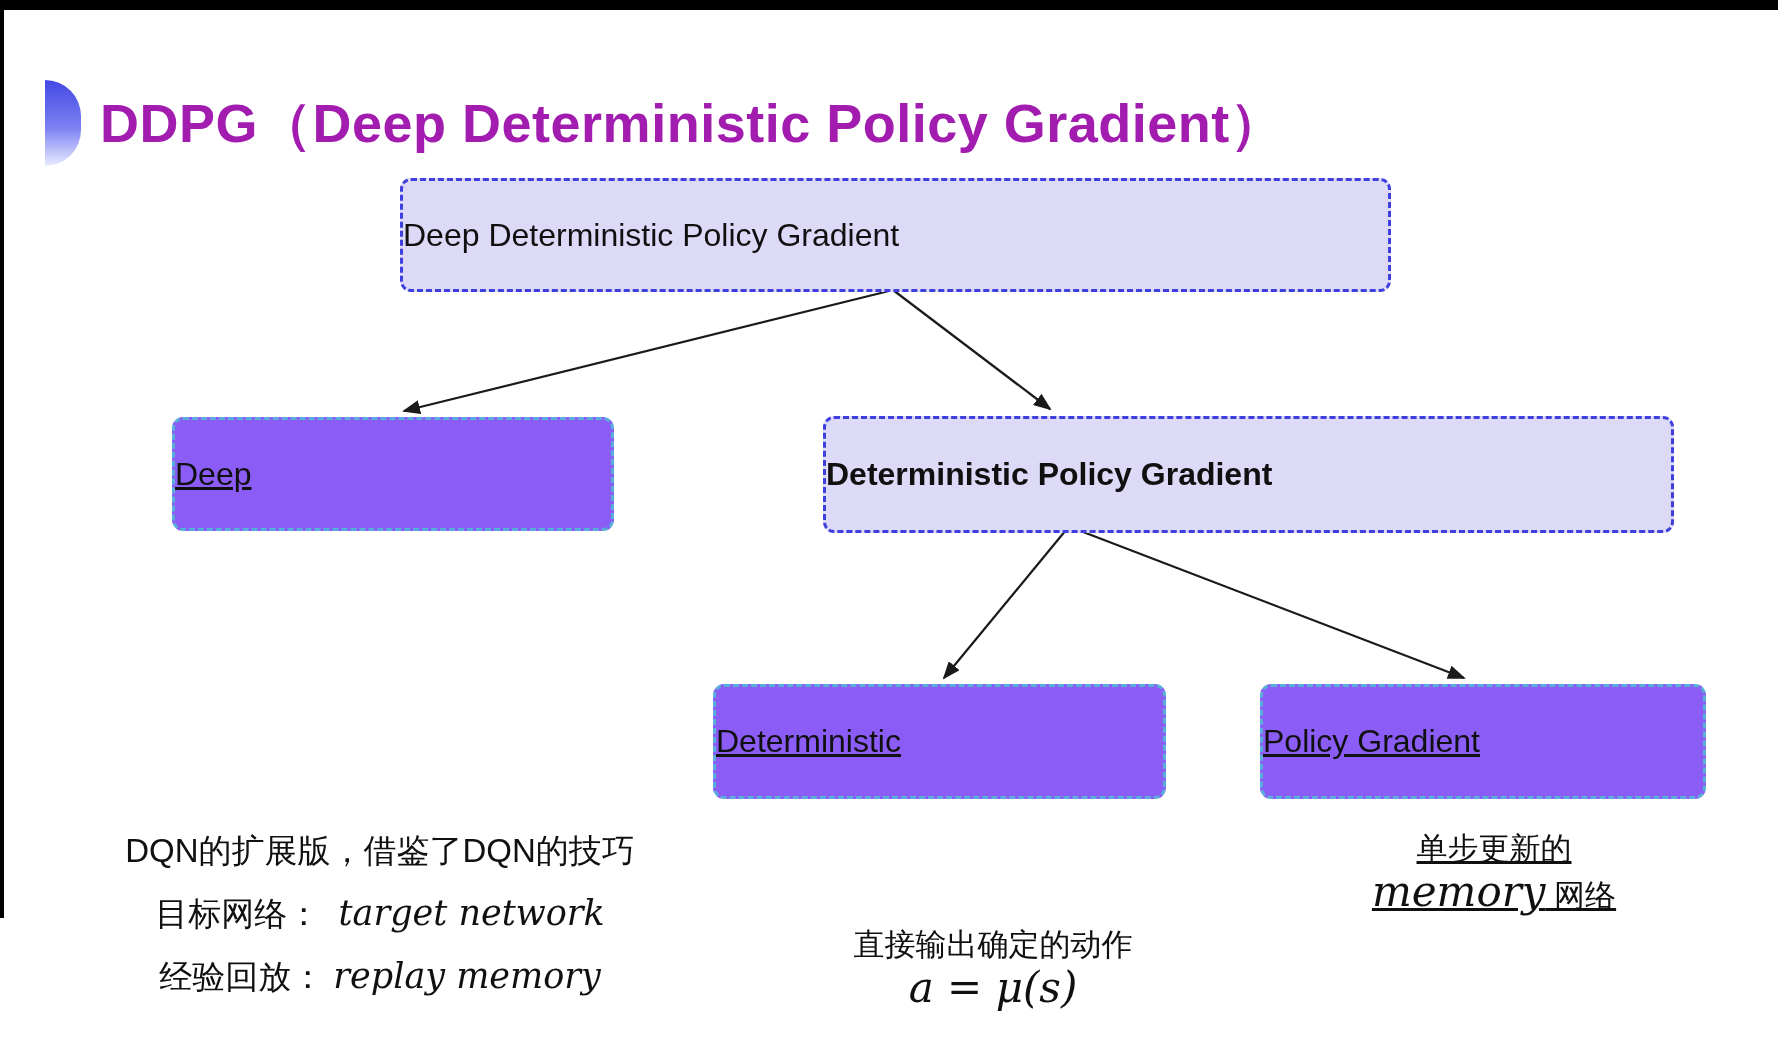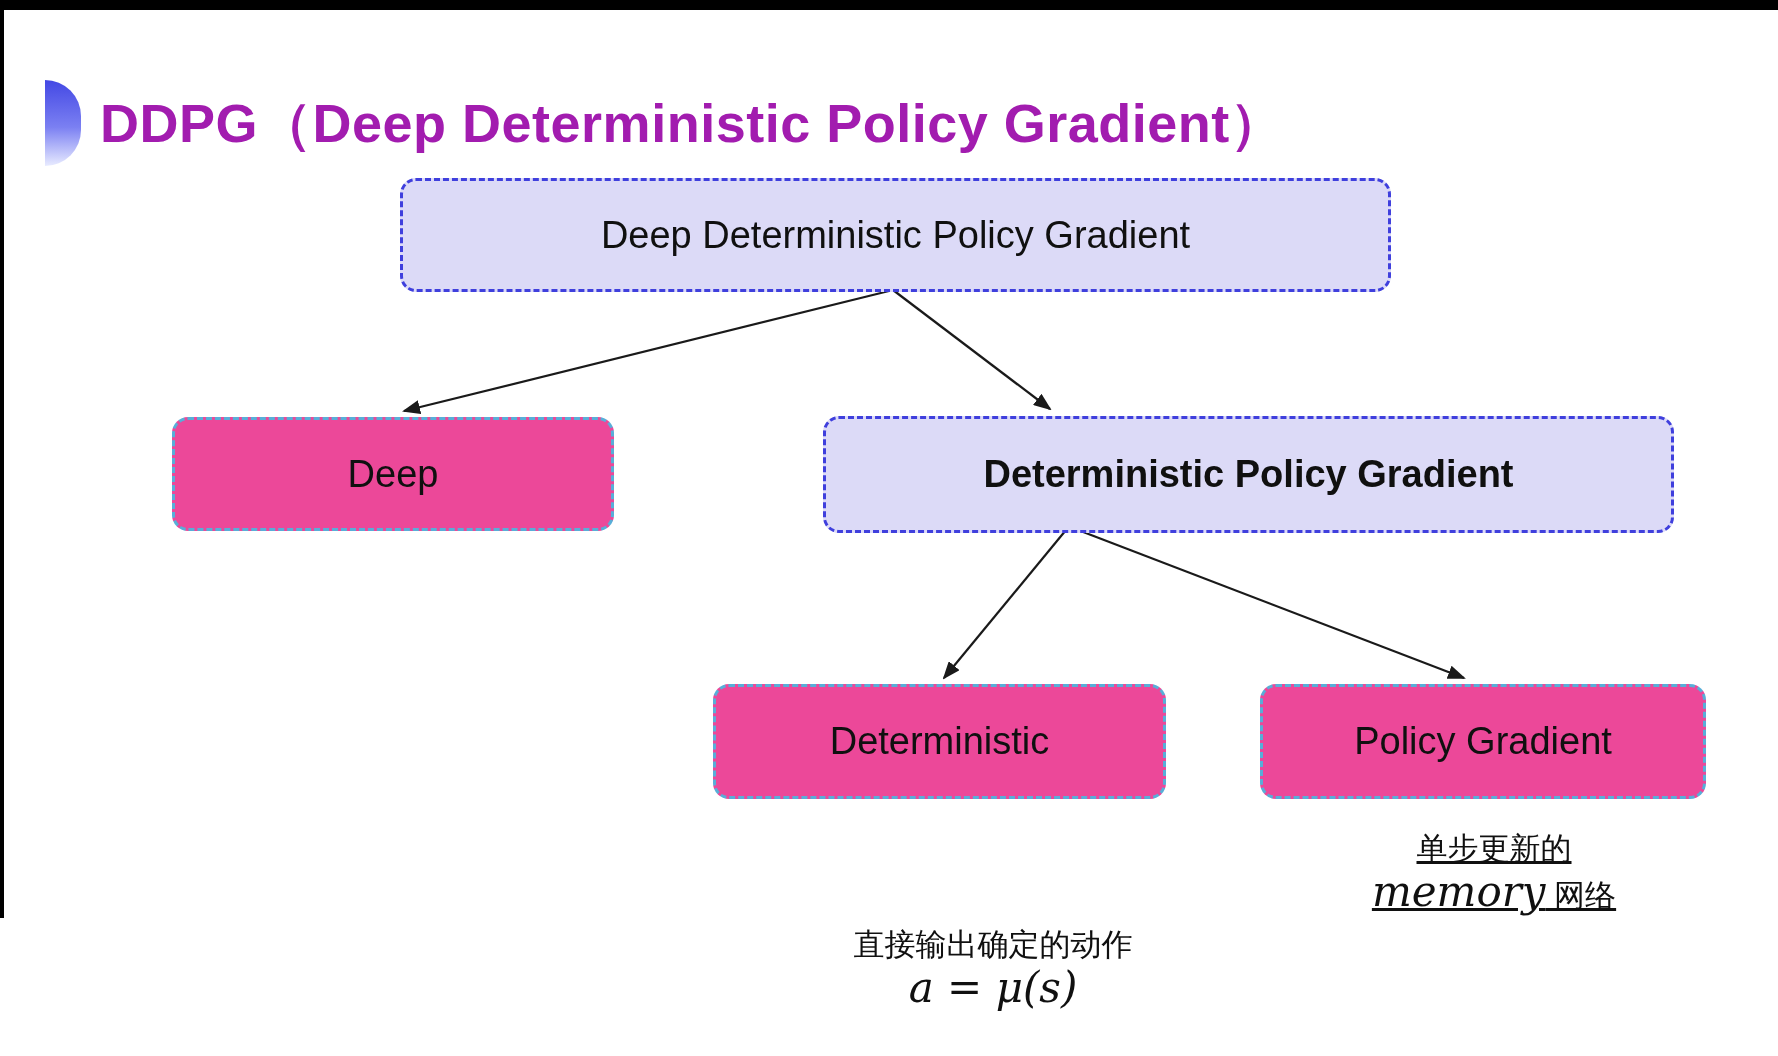--- a/index.html
+++ b/index.html
@@ -35,10 +35,10 @@
   
   .node {
     position: absolute;
-    display: flex; align-items: center; justify-content: center;
-    border-radius: 16px;
+    display: flex; align-items: center; 
+    border-radius: 11px;
     border: 3px dashed;
-    font-size: 38px; font-weight: 500; color: #101010;
+    font-size: 32px; font-weight: 500; color: #101010;
     white-space: nowrap;
   }
   .node.purple { background: #dcdaf7; border-color: #3f3fdd; }

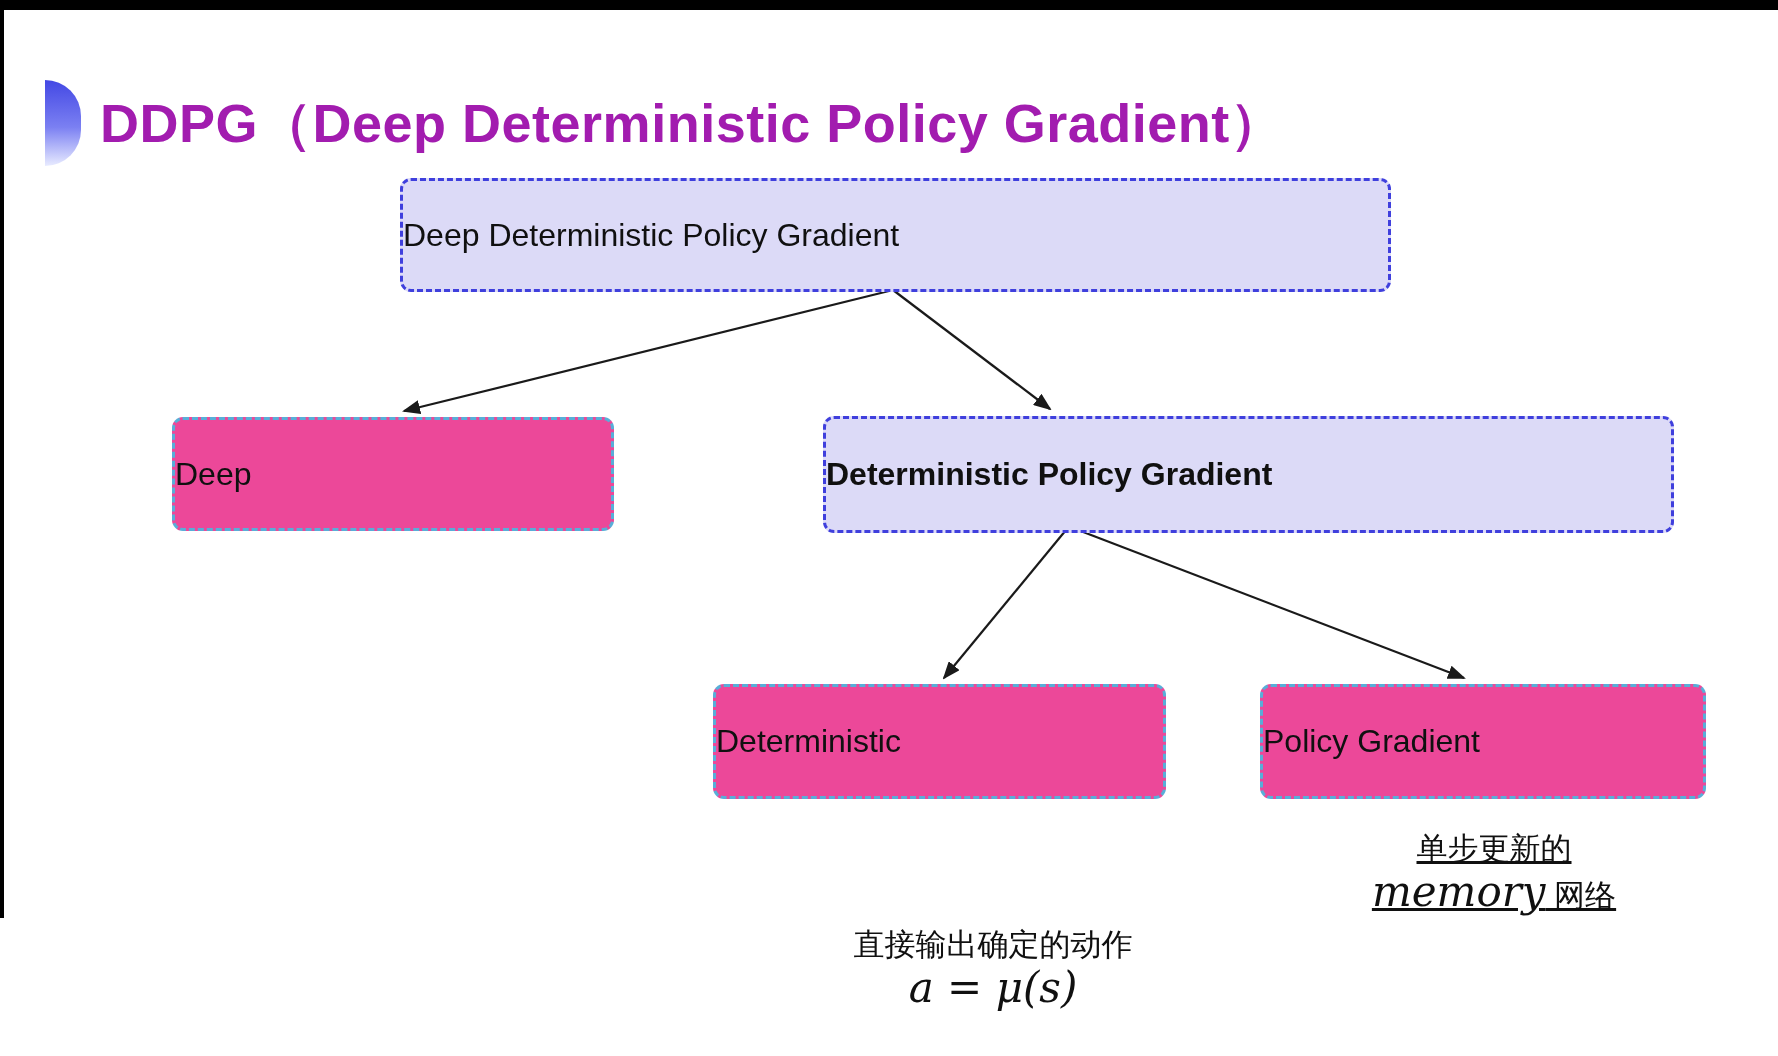--- a/index.html
+++ b/index.html
@@ -42,7 +42,7 @@
     white-space: nowrap;
   }
   .node.purple { background: #dcdaf7; border-color: #3f3fdd; }
-  .node.cyan   { background: #ec4899; border-color: #58aed8; }
+  .node.cyan   { background: #8b5cf6; border-color: #58aed8; text-decoration: underline; }
 
   .node-root { left: 400px;  top: 178px; width: 985px; height: 108px; }
   .node-deep { left: 172px;  top: 417px; width: 436px; height: 108px; }

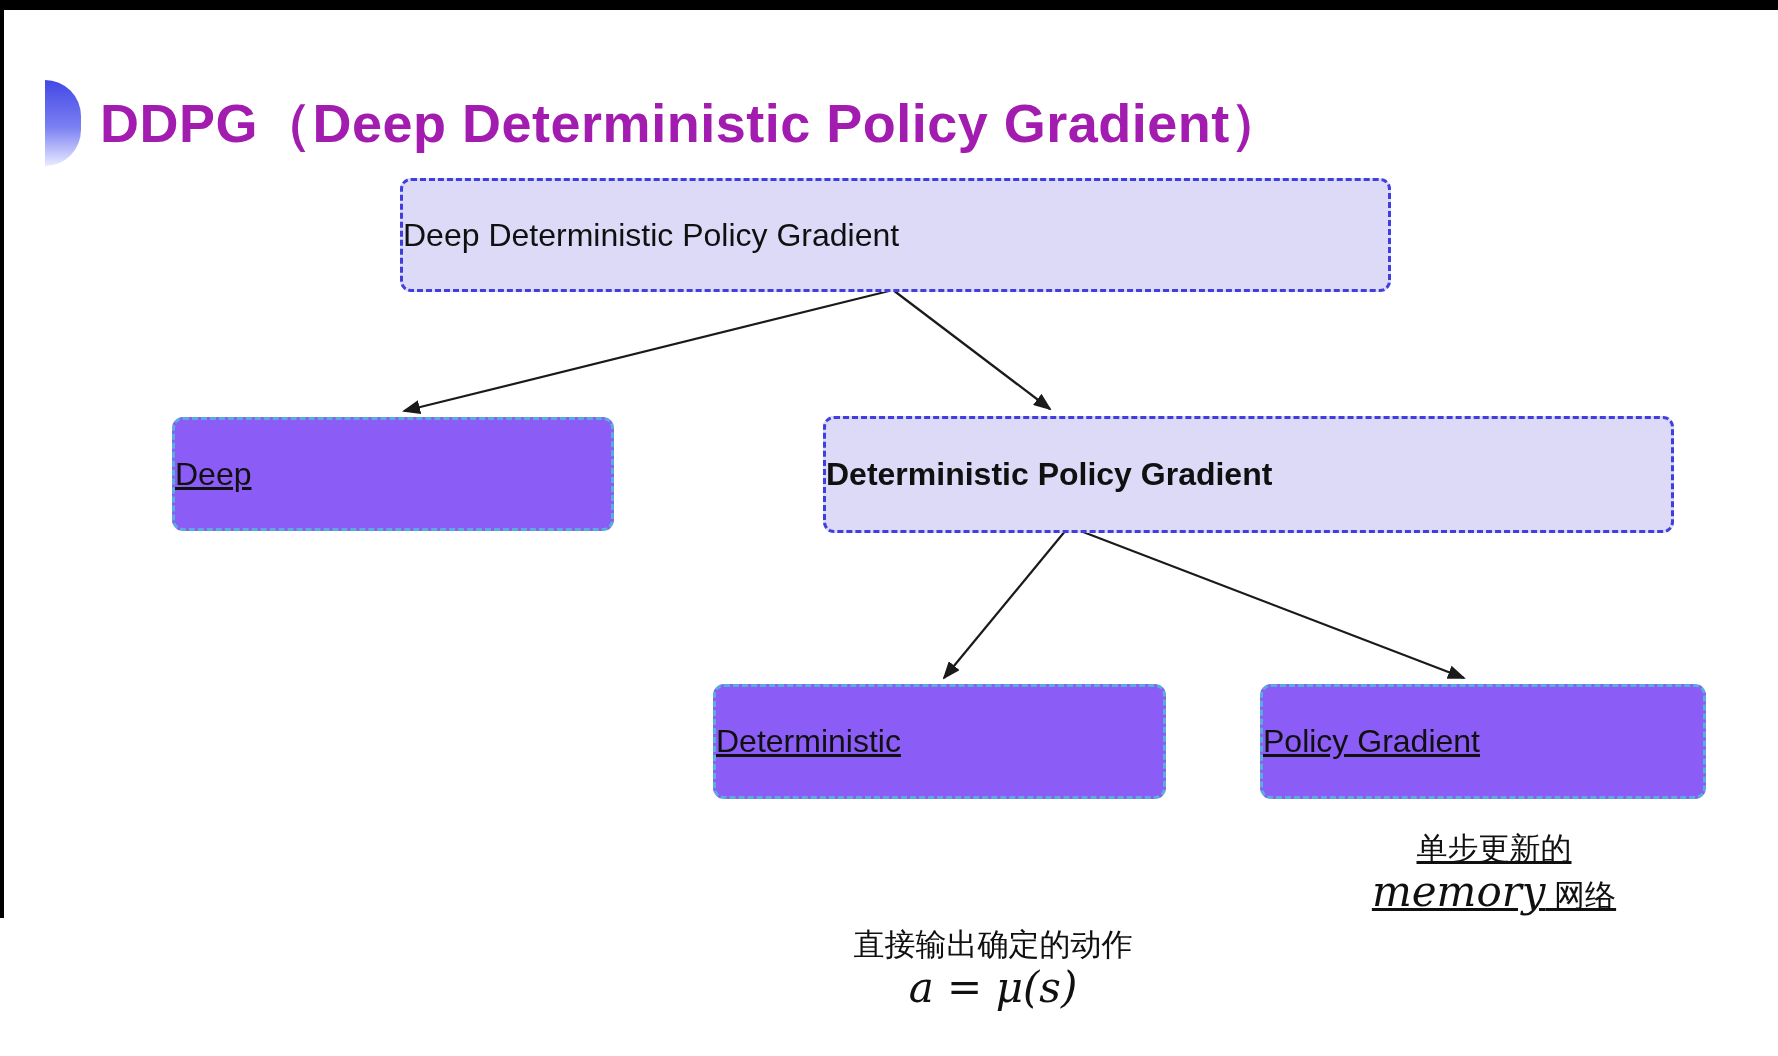--- a/index.html
+++ b/index.html
@@ -112,6 +112,11 @@
     <span>Deterministic</span>
   </div>
 
+  <div class="note note-deep">
+    <span class="line zh">DQN的扩展版，借鉴了DQN的技巧</span>
+    <span class="line"><span class="zh">目标网络：</span>&nbsp;&nbsp;<span class="math">target network</span></span>
+    <span class="line"><span class="zh">经验回放：</span>&nbsp;<span class="math">replay memory</span></span>
+  </div>
 
   <div class="note note-det">
     <span class="line zh">直接输出确定的动作</span>

